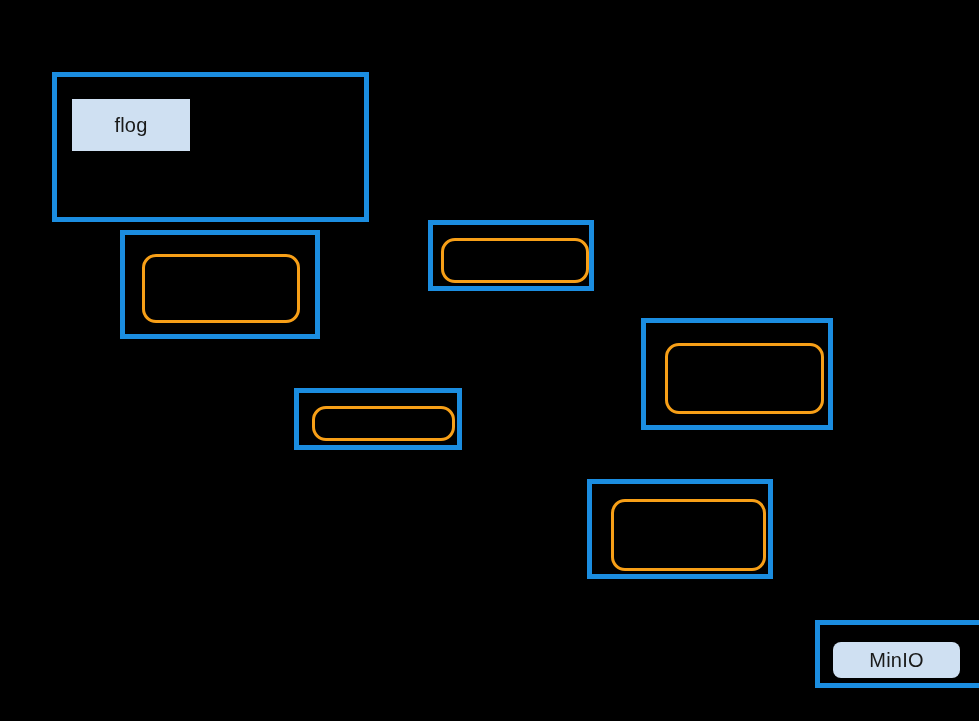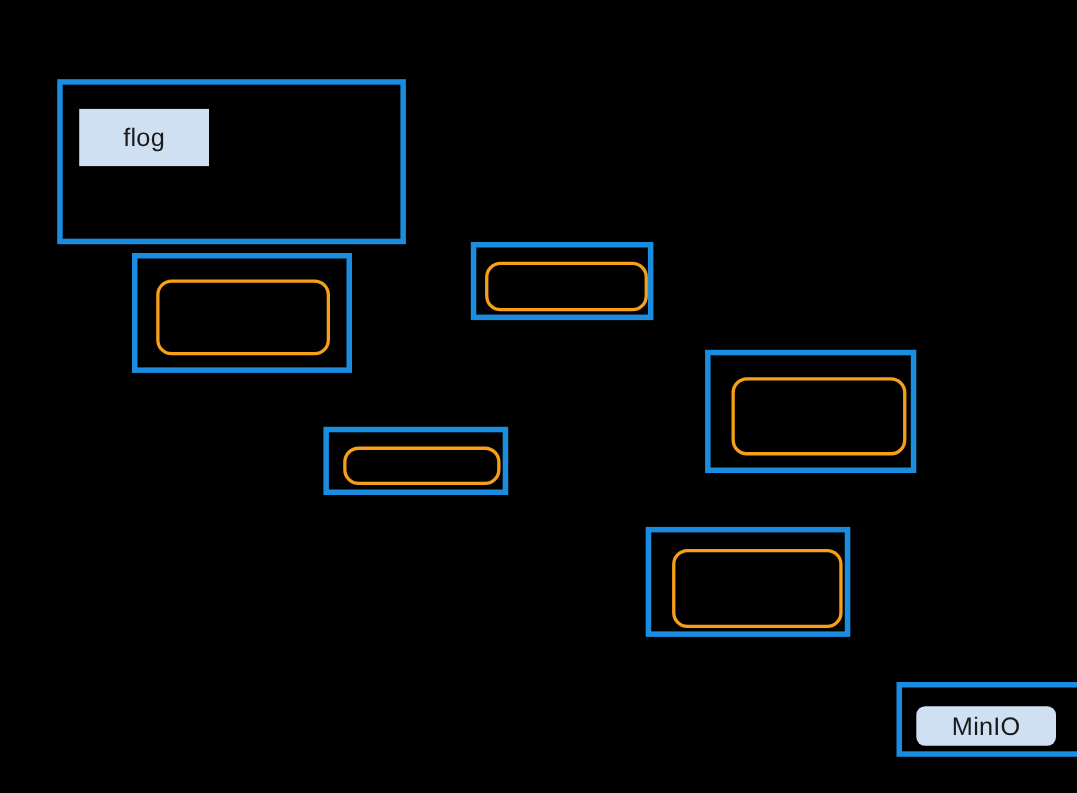--- a/index.html
+++ b/index.html
@@ -43,7 +43,7 @@
     display: flex;
     align-items: center;
     justify-content: center;
-    font-size: 23px;
+    font-size: 20px;
     line-height: 1;
     letter-spacing: 0.2px;
     white-space: nowrap;

